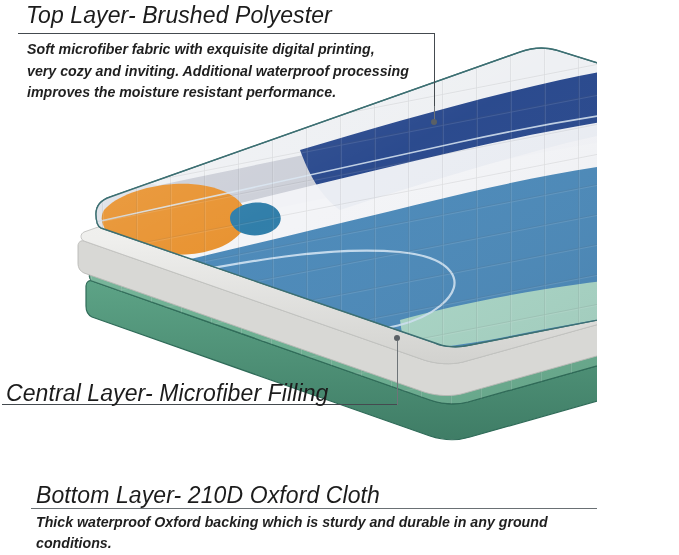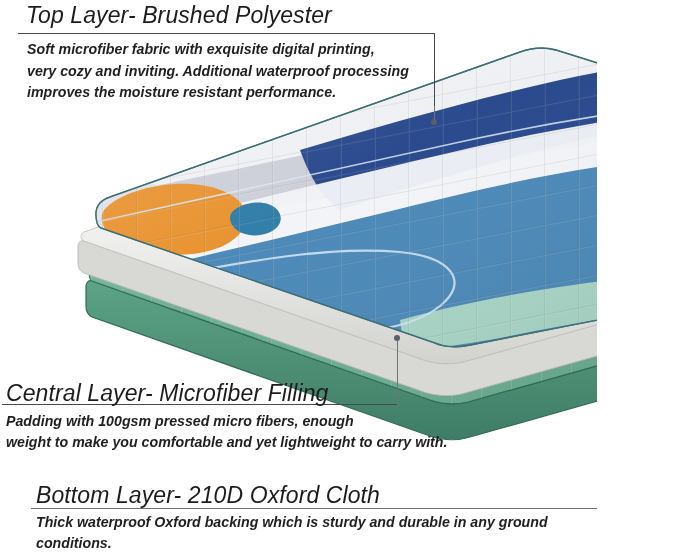--- a/index.html
+++ b/index.html
@@ -415,8 +415,6 @@
   <div id="mid-leader"></div>
   <div id="mid-leader-dot"></div>
   <div class="callout-heading" id="callout-mid-heading">Central Layer- Microfiber Filling</div>
-  <div class="callout-body" id="callout-mid-body">Padding with 100gsm pressed micro fibers, enough
-weight to make you comfortable and yet lightweight to carry with.</div>
 
   <div id="bot-rule-h"></div>
   <div id="bot-rule-v"></div>

